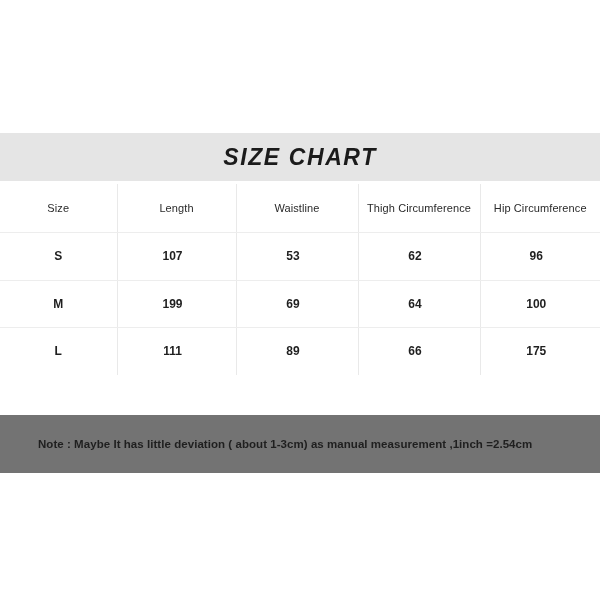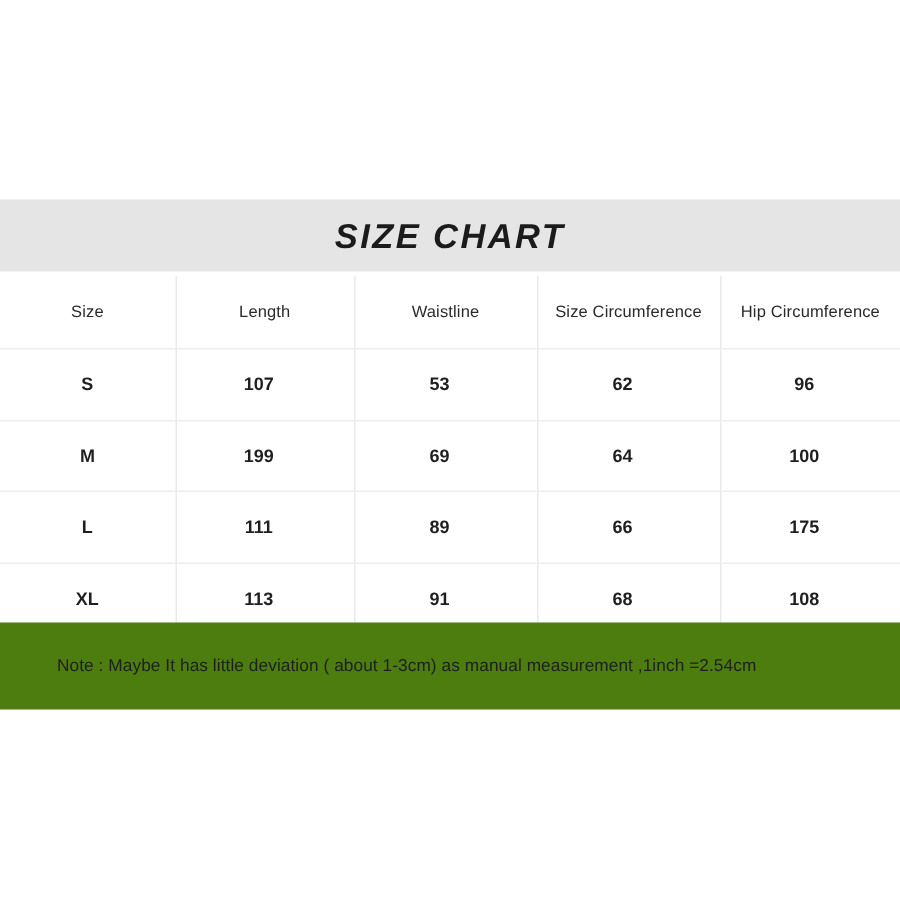--- a/index.html
+++ b/index.html
@@ -145,7 +145,7 @@
         <th>Size</th>
         <th>Length</th>
         <th>Waistline</th>
-        <th>Size Circumference</th>
+        <th>Thigh Circumference</th>
         <th>Hip Circumference</th>
       </tr>
     </thead>

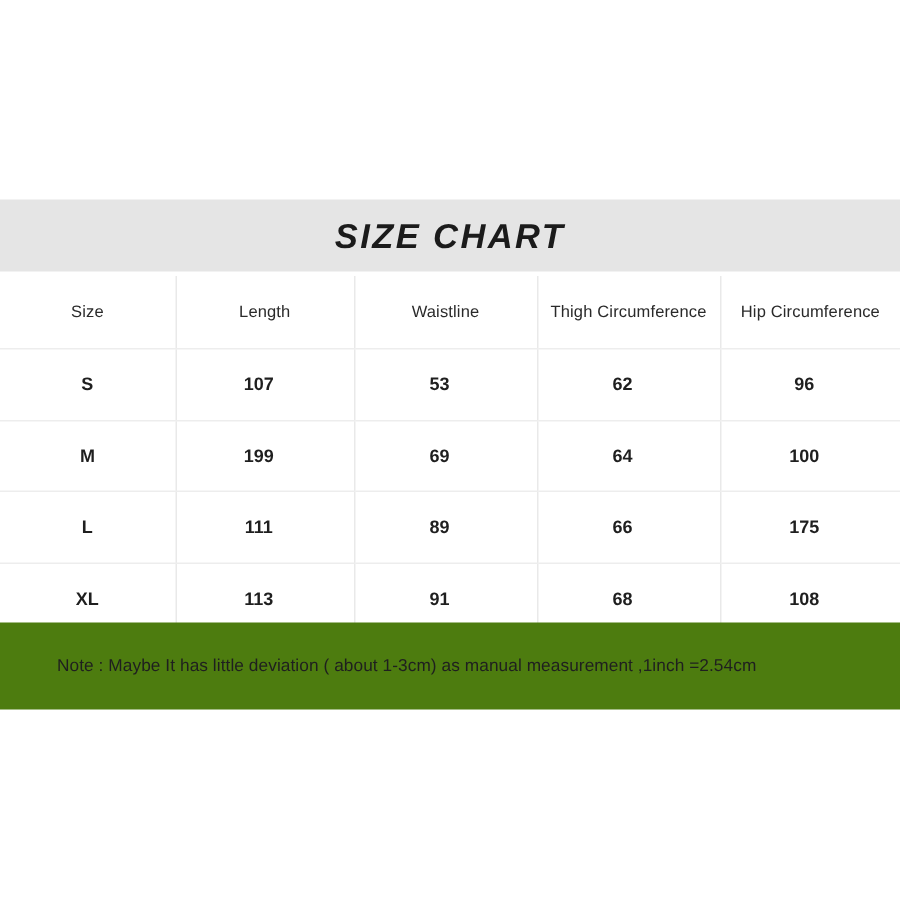--- a/index.html
+++ b/index.html
@@ -171,13 +171,6 @@
         <td><span class="cellval">66</span></td>
         <td><span class="cellval">175</span></td>
       </tr>
-      <tr>
-        <td class="col-size"><span class="cellval">XL</span></td>
-        <td><span class="cellval">113</span></td>
-        <td><span class="cellval">91</span></td>
-        <td><span class="cellval">68</span></td>
-        <td><span class="cellval">108</span></td>
-      </tr>
     </tbody>
   </table>
 

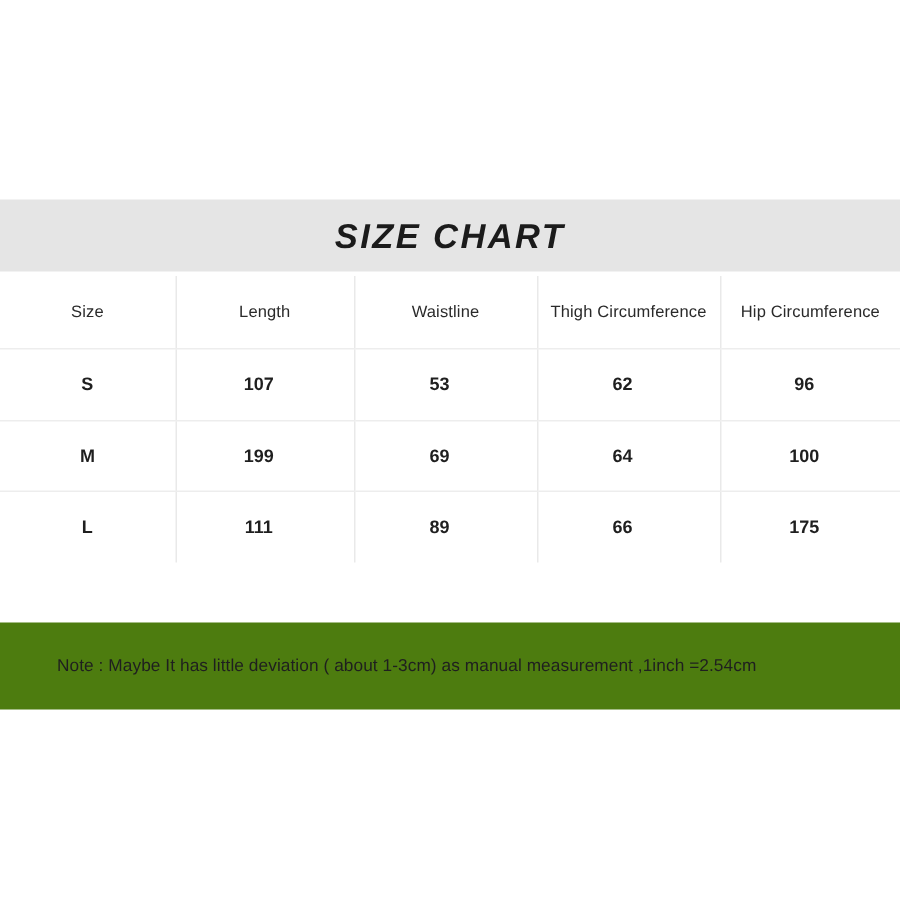--- a/index.html
+++ b/index.html
@@ -111,9 +111,10 @@
     top: 415px;
     width: 600px;
     height: 58px;
-    background: #4d7c0f;
+    background: #737373;
     display: flex;
     align-items: center;
+    font-weight: bold;
   }
   .note-text {
     font-size: 11.5px;

